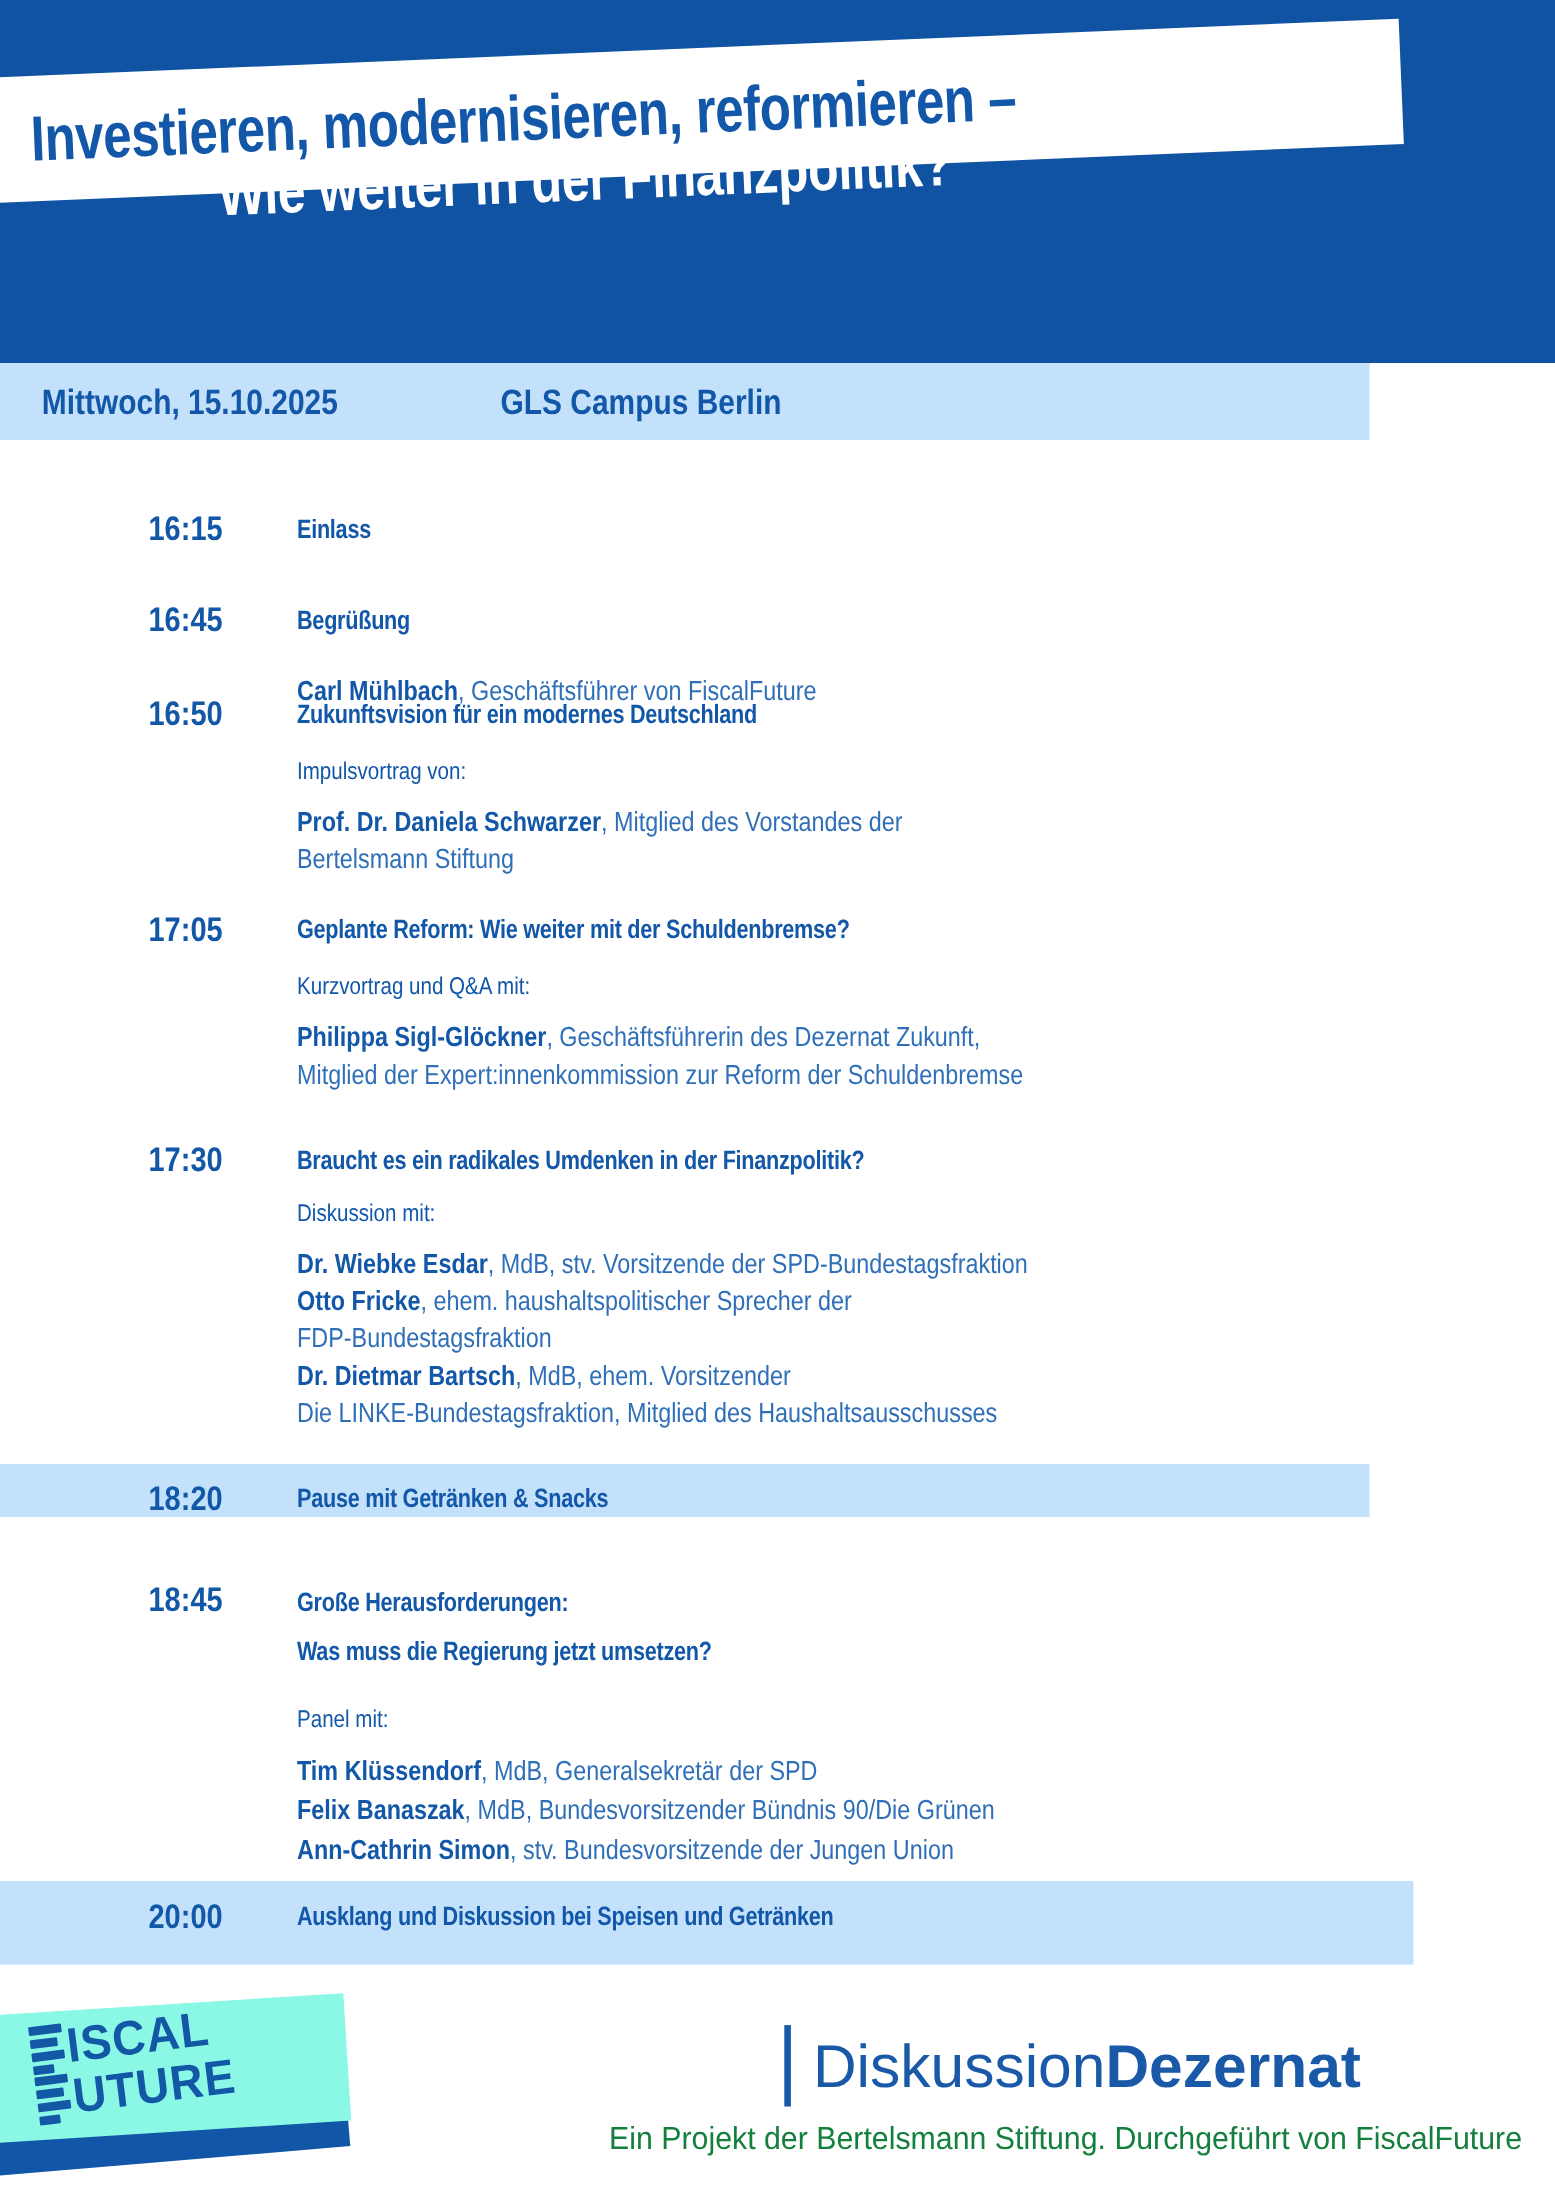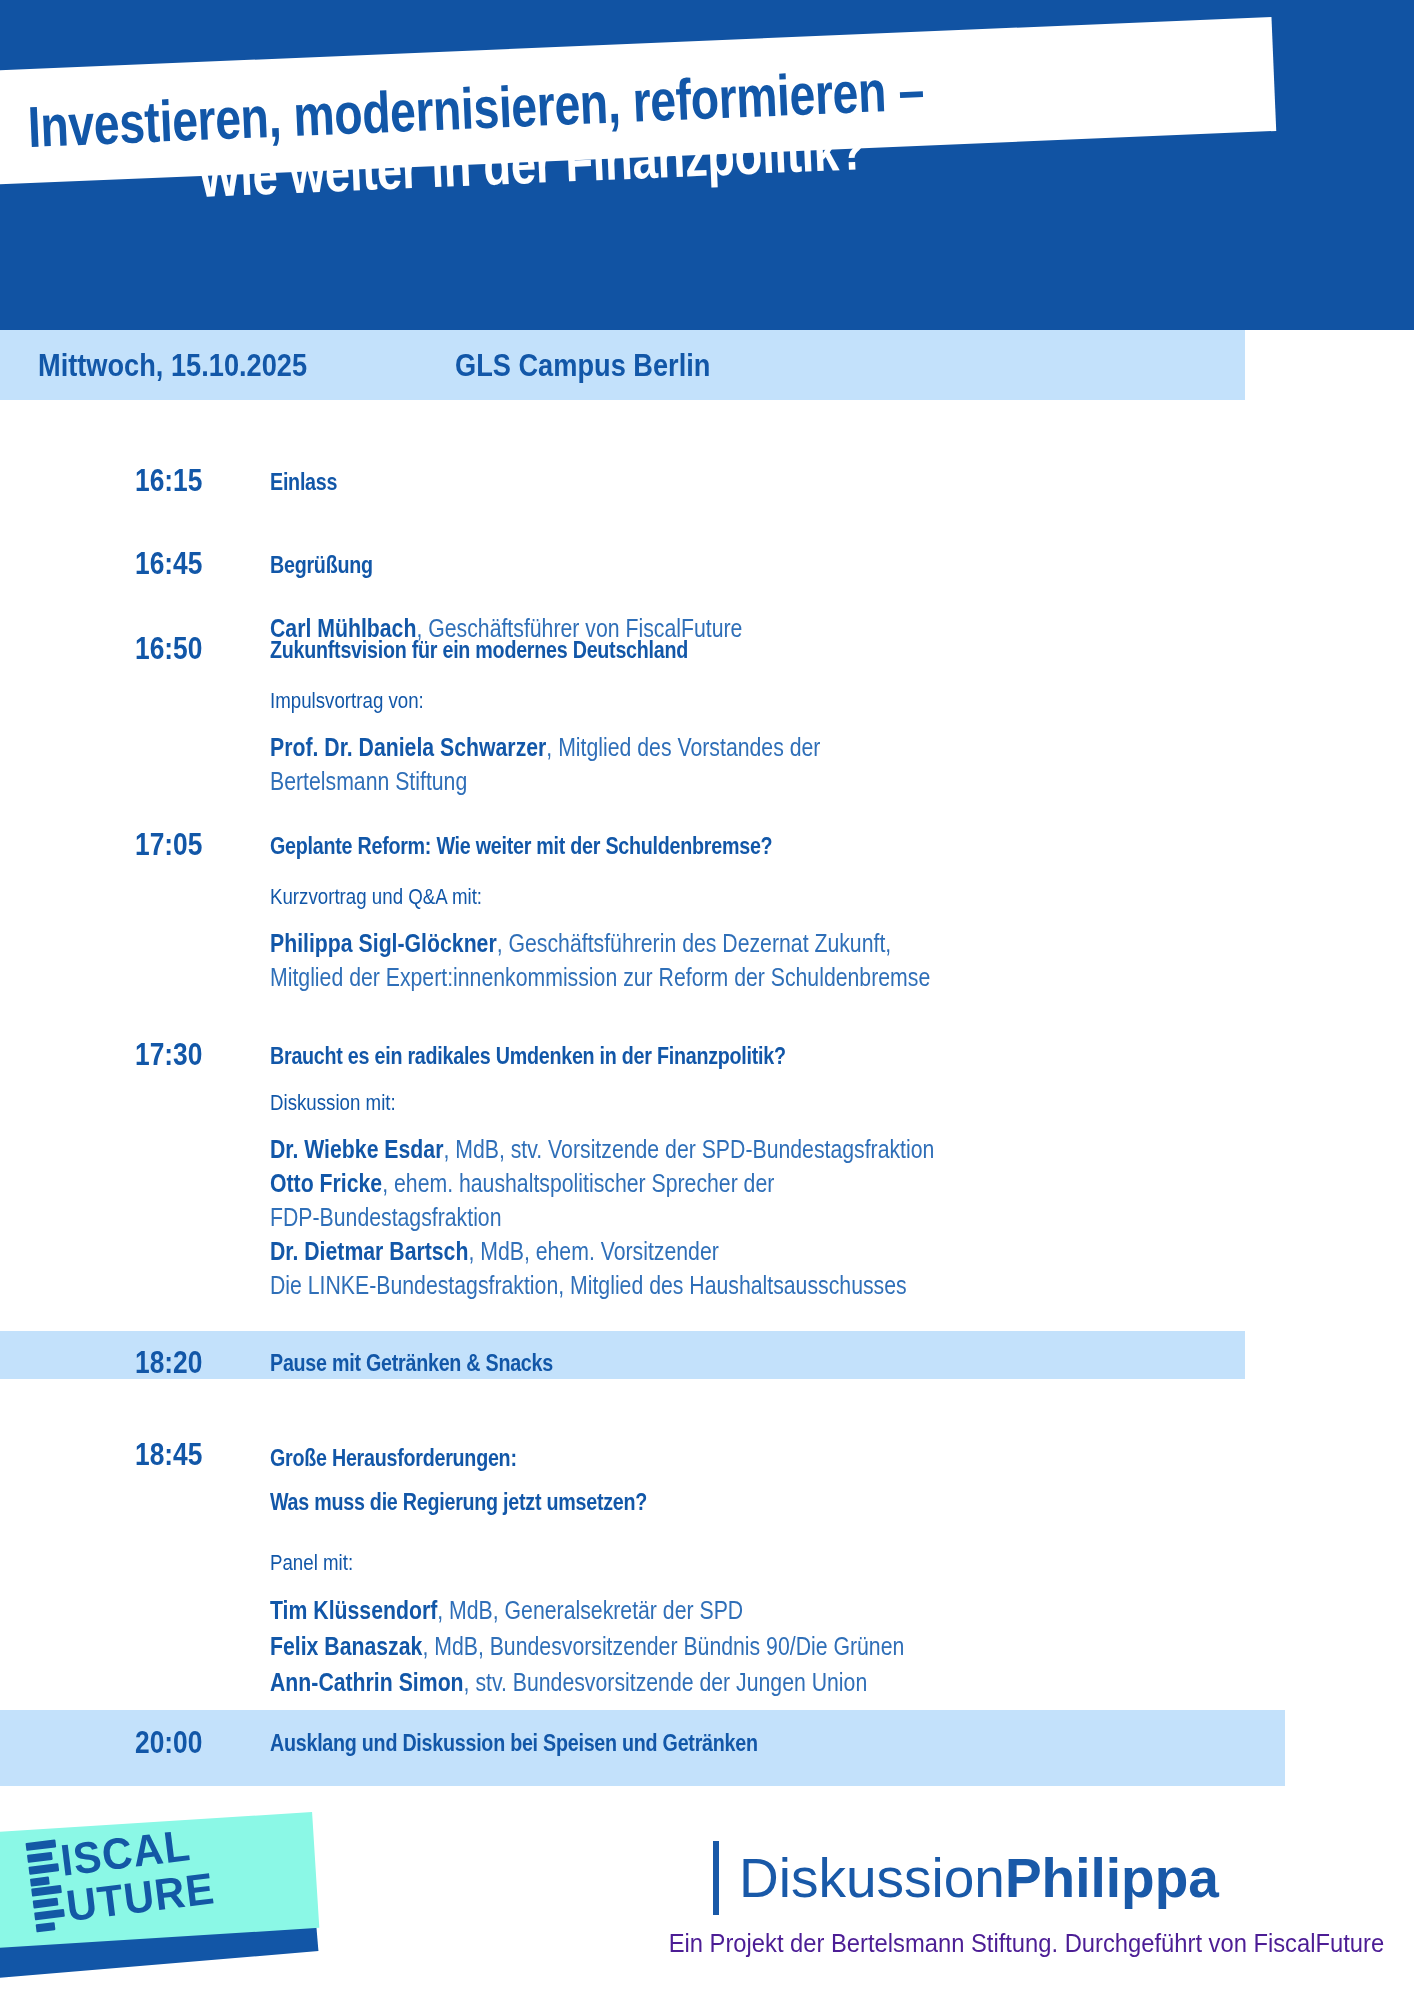--- a/index.html
+++ b/index.html
@@ -194,7 +194,7 @@
 
   <div class="bst">
     <div class="bst-bar"></div>
-    <div class="bst-text"><span class="b1">Diskussion</span><span class="b2">Philippa</span></div>
+    <div class="bst-text"><span class="b1">Diskussion</span><span class="b2">Dezernat</span></div>
   </div>
 
   <div class="footer-note"><span>Ein Projekt der Bertelsmann Stiftung. Durchgeführt von FiscalFuture</span></div>

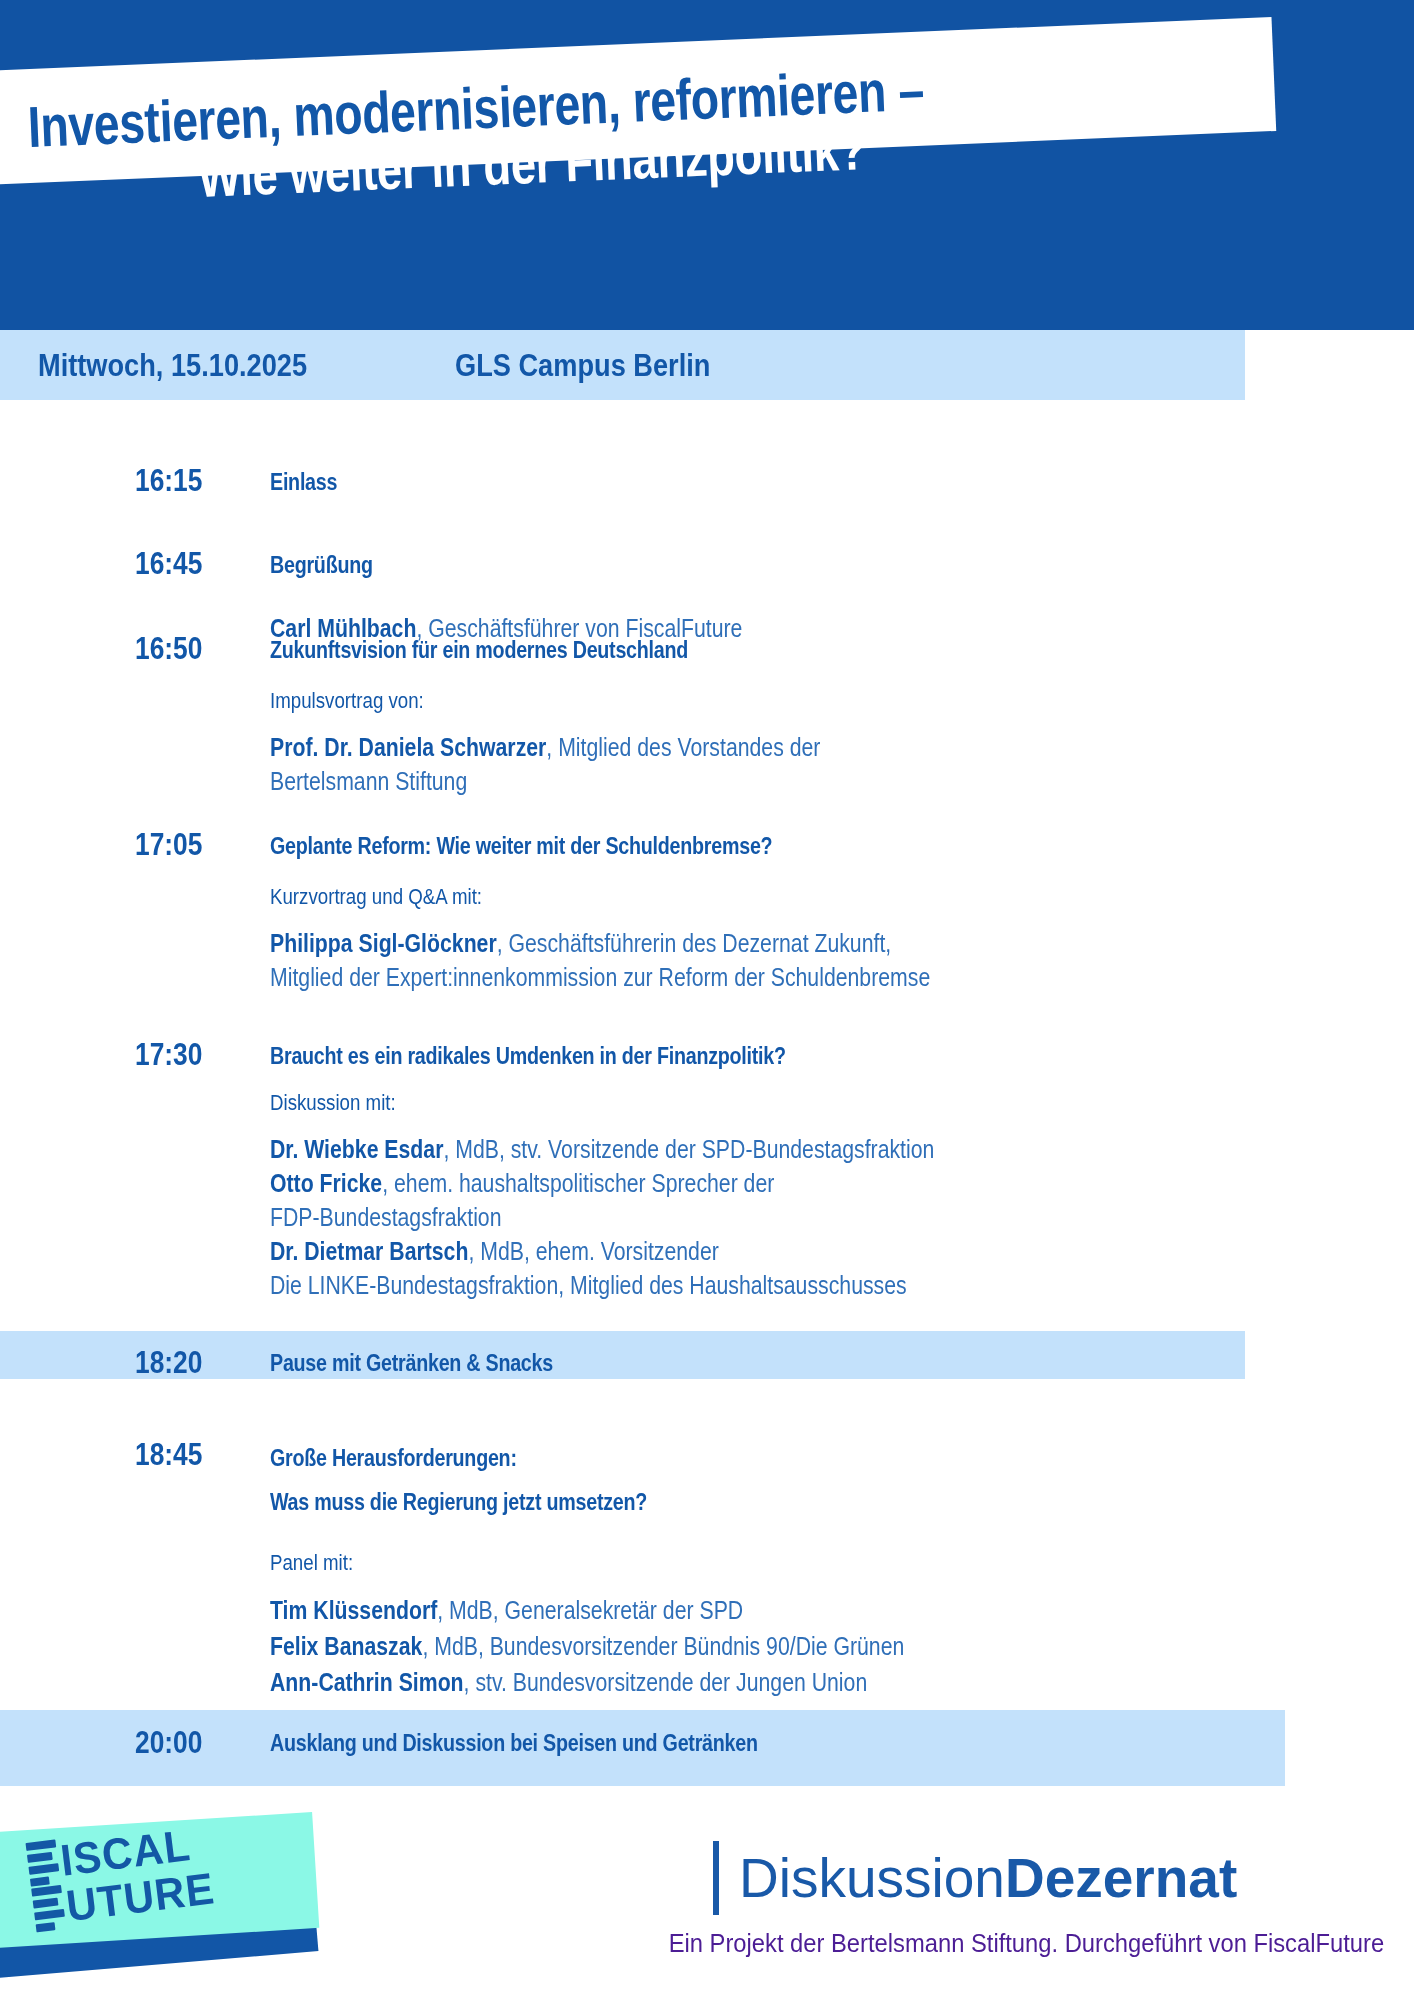--- a/index.html
+++ b/index.html
@@ -62,7 +62,7 @@
   .bst-bar{width:6px;height:74px;background:#1959A8;margin-right:20px;}
   .bst-text{font-size:55px;color:#1959A8;letter-spacing:0px;white-space:nowrap;}
   .bst-text .b2{font-weight:bold;}
-  .footer-note{position:absolute;top:1929px;right:30px;font-size:25px;color:#4c1d95;}
+  .footer-note{position:absolute;top:1929px;right:30px;font-size:29px;color:#15803d;}
   .footer-note span{display:inline-block;transform:scaleX(.95);transform-origin:right top;white-space:nowrap;}
 </style>
 </head>

